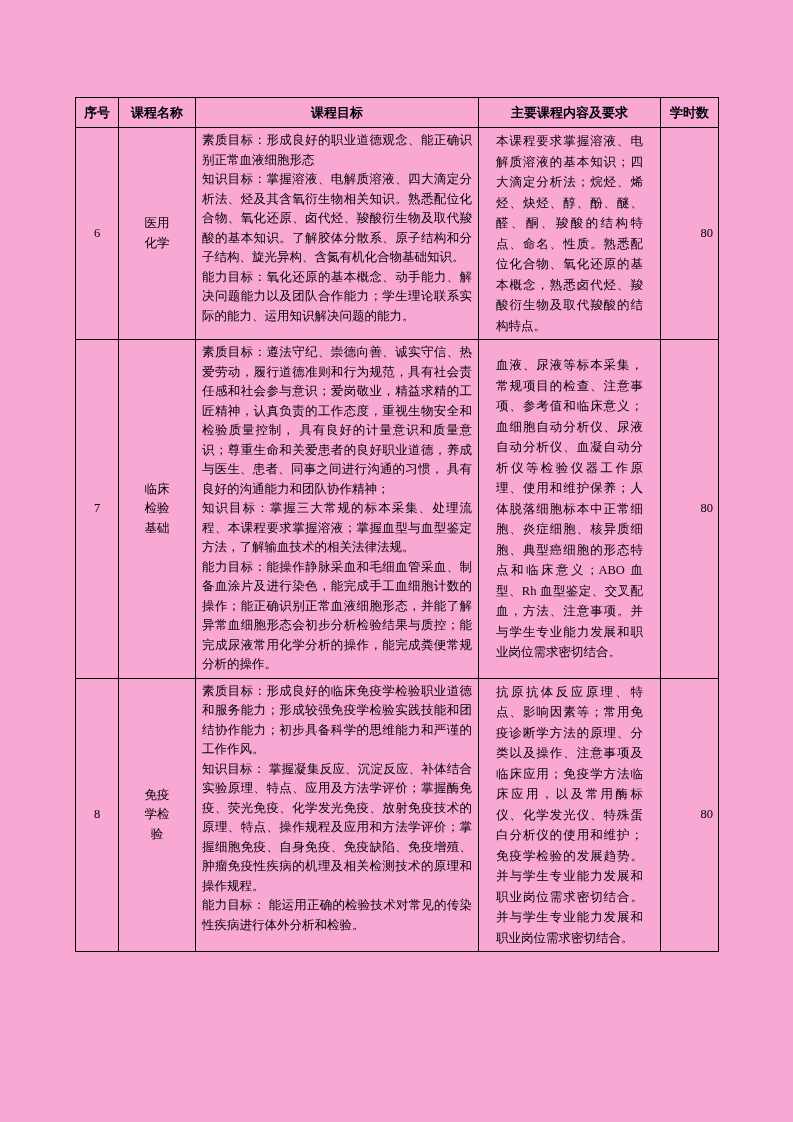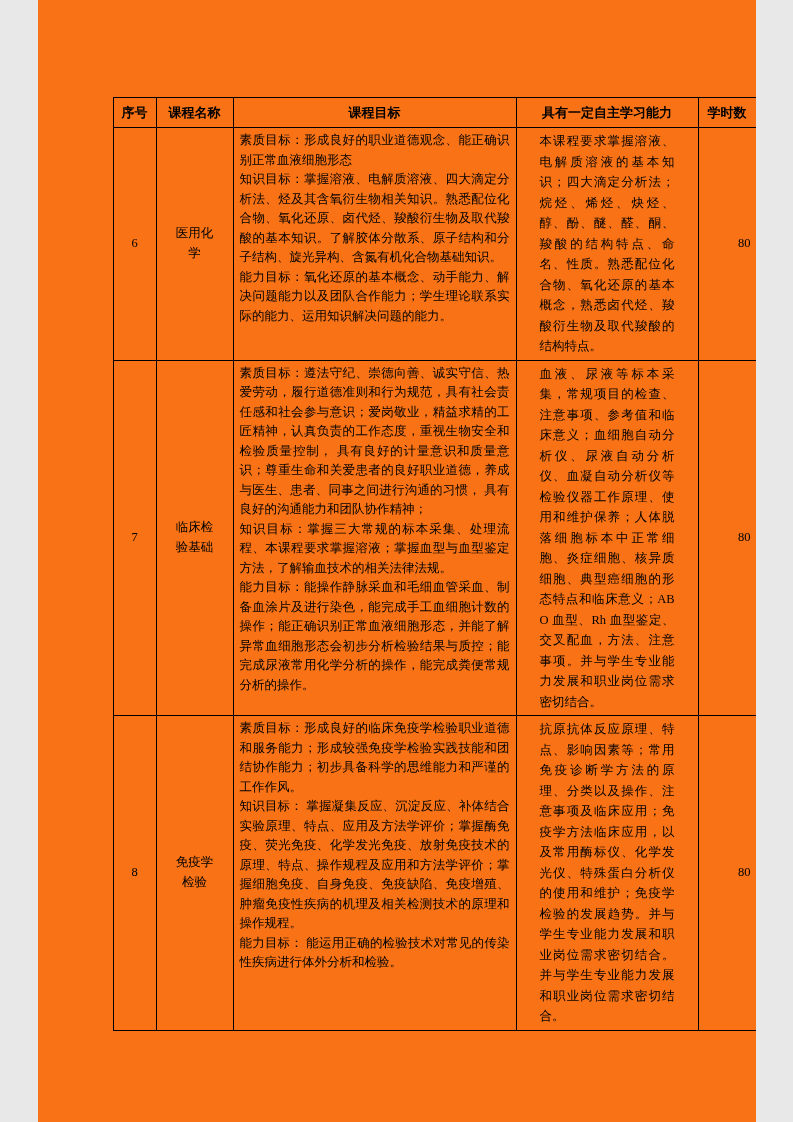--- a/index.html
+++ b/index.html
@@ -5,9 +5,9 @@
   html,body{margin:0;padding:0;background:#e8e8e8;}
   .page{
     position:relative;
-    width:718px;height:1122px;
+    width:793px;height:1122px;
     margin:0 auto;
-    background:#f97316;
+    background:#f9a8d4;
     font-family:"Liberation Serif","DejaVu Serif",serif;
     color:#000;
     overflow:hidden;

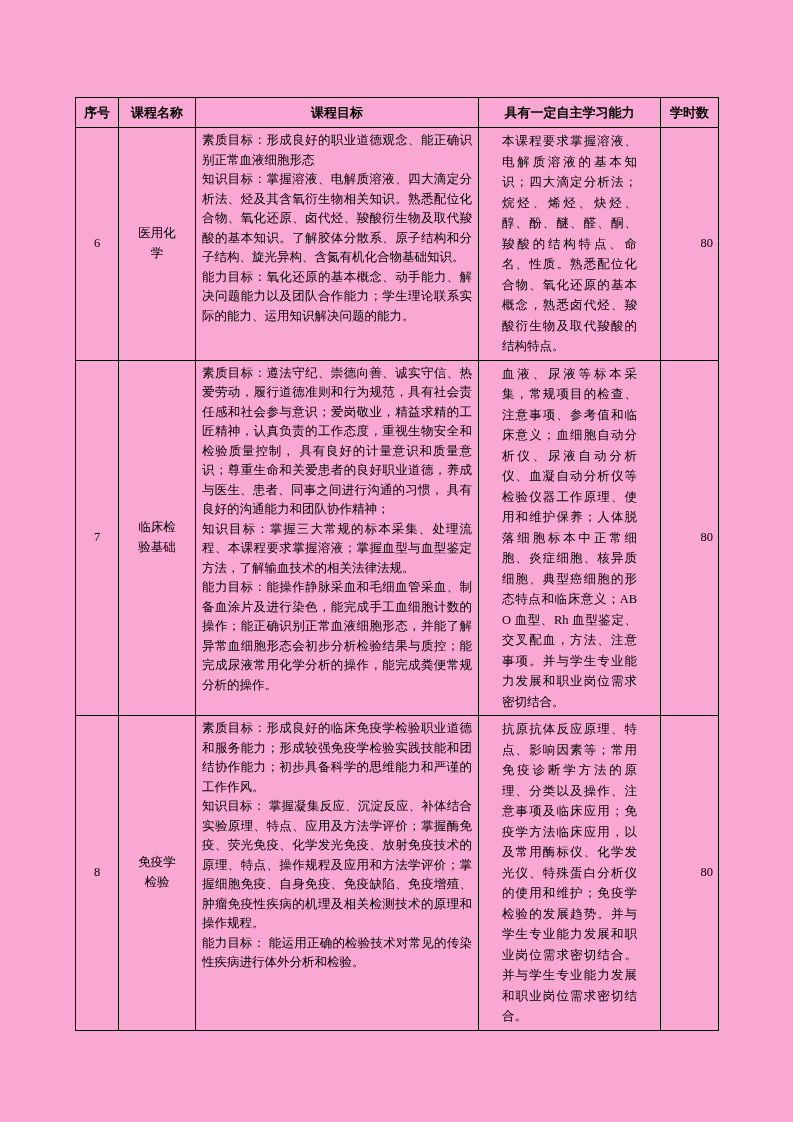--- a/index.html
+++ b/index.html
@@ -65,7 +65,7 @@
         <th>序号</th>
         <th>课程名称</th>
         <th>课程目标</th>
-        <th>具有一定自主学习能力</th>
+        <th>主要课程内容及要求</th>
         <th>学时数</th>
       </tr>
     </thead>

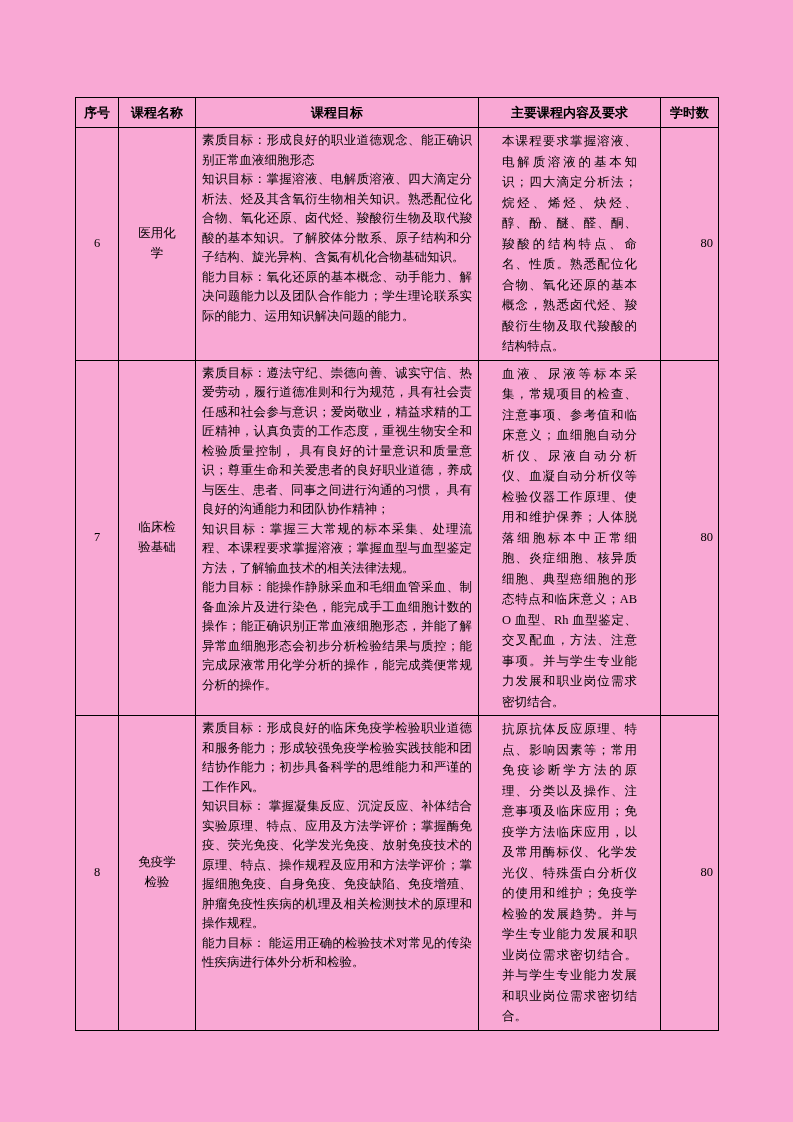--- a/index.html
+++ b/index.html
@@ -37,7 +37,7 @@
   td.cell-num{text-align:center;}
   td.cell-name{text-align:center;padding:2px 18px;}
   td.cell-obj{vertical-align:top;text-align:justify;text-justify:inter-ideograph;padding:3px 6px;}
-  td.cell-content{vertical-align:middle;text-align:justify;text-justify:inter-ideograph;padding:3px 23px;line-height:20.5px;}
+  td.cell-content{vertical-align:middle;text-align:justify;text-justify:inter-ideograph;padding:3px 17px;line-height:20.5px;}
   td.cell-hours{text-align:right;}
   tr.row-cont td.cell-obj{line-height:22.5px;}
   .cell-obj p,.cell-content p{margin:0;}

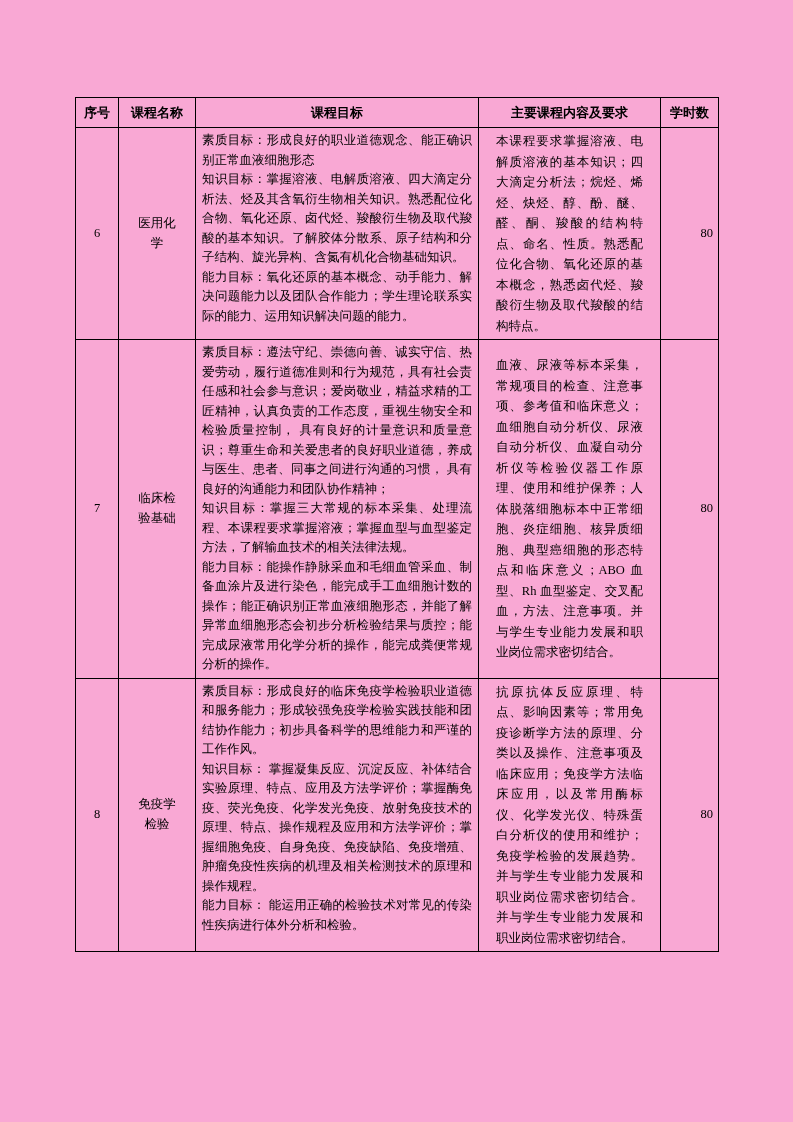--- a/index.html
+++ b/index.html
@@ -35,7 +35,7 @@
     line-height:17px;
   }
   td.cell-num{text-align:center;}
-  td.cell-name{text-align:center;padding:2px 18px;}
+  td.cell-name{text-align:center;padding:2px 24px;}
   td.cell-obj{vertical-align:top;text-align:justify;text-justify:inter-ideograph;padding:3px 6px;}
   td.cell-content{vertical-align:middle;text-align:justify;text-justify:inter-ideograph;padding:3px 17px;line-height:20.5px;}
   td.cell-hours{text-align:right;}

